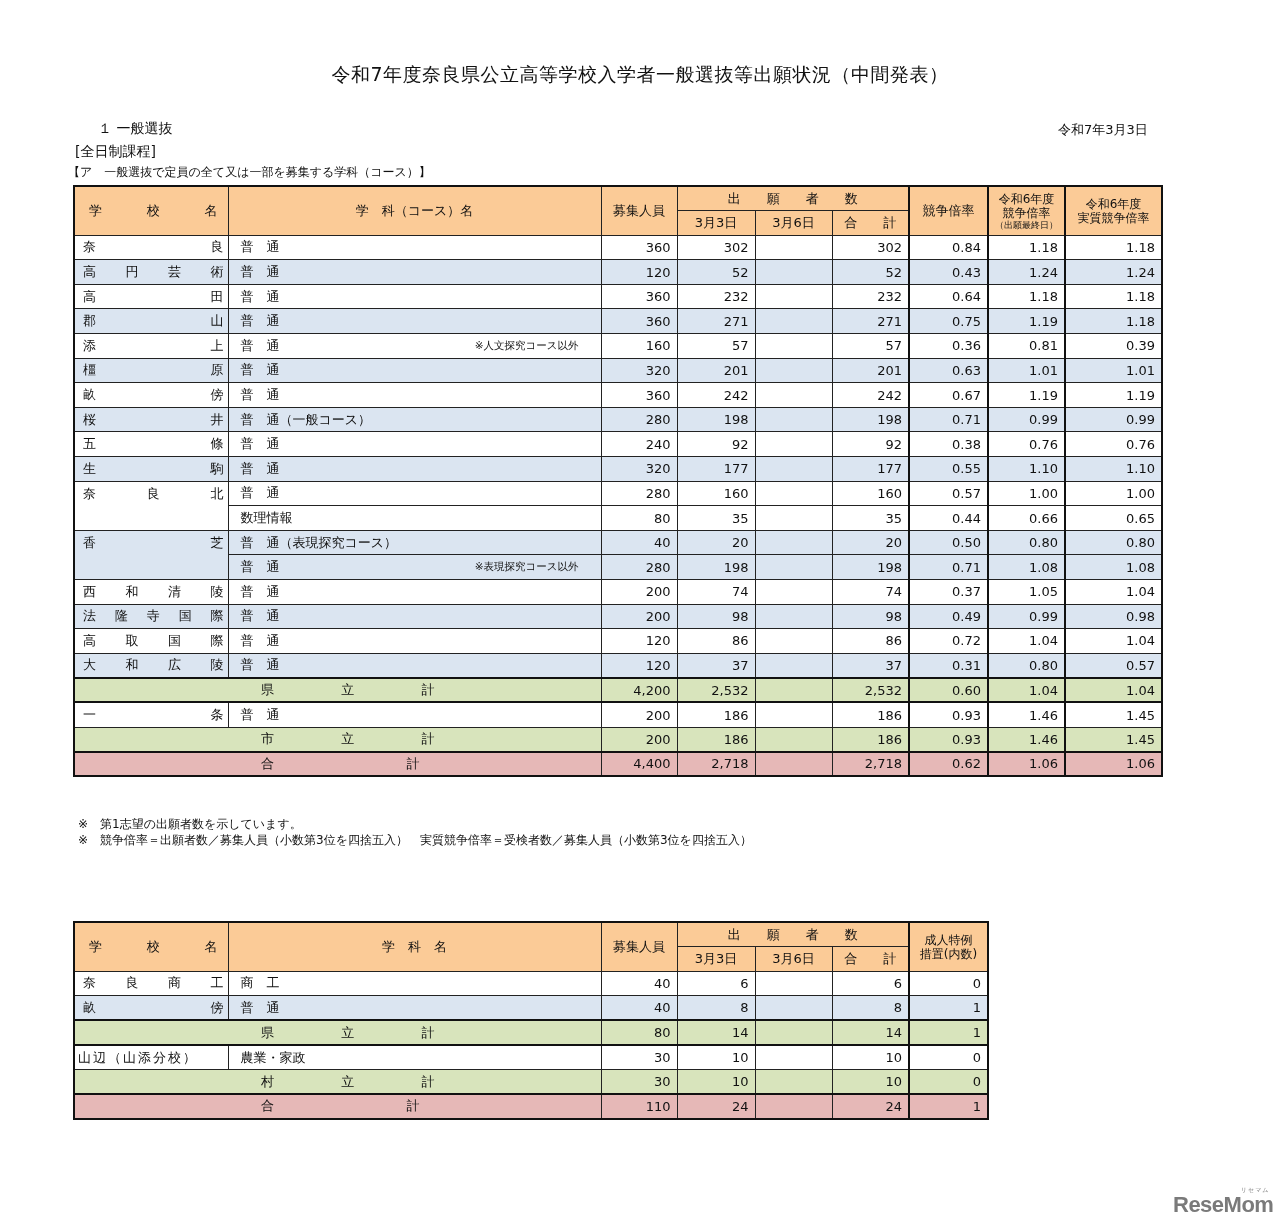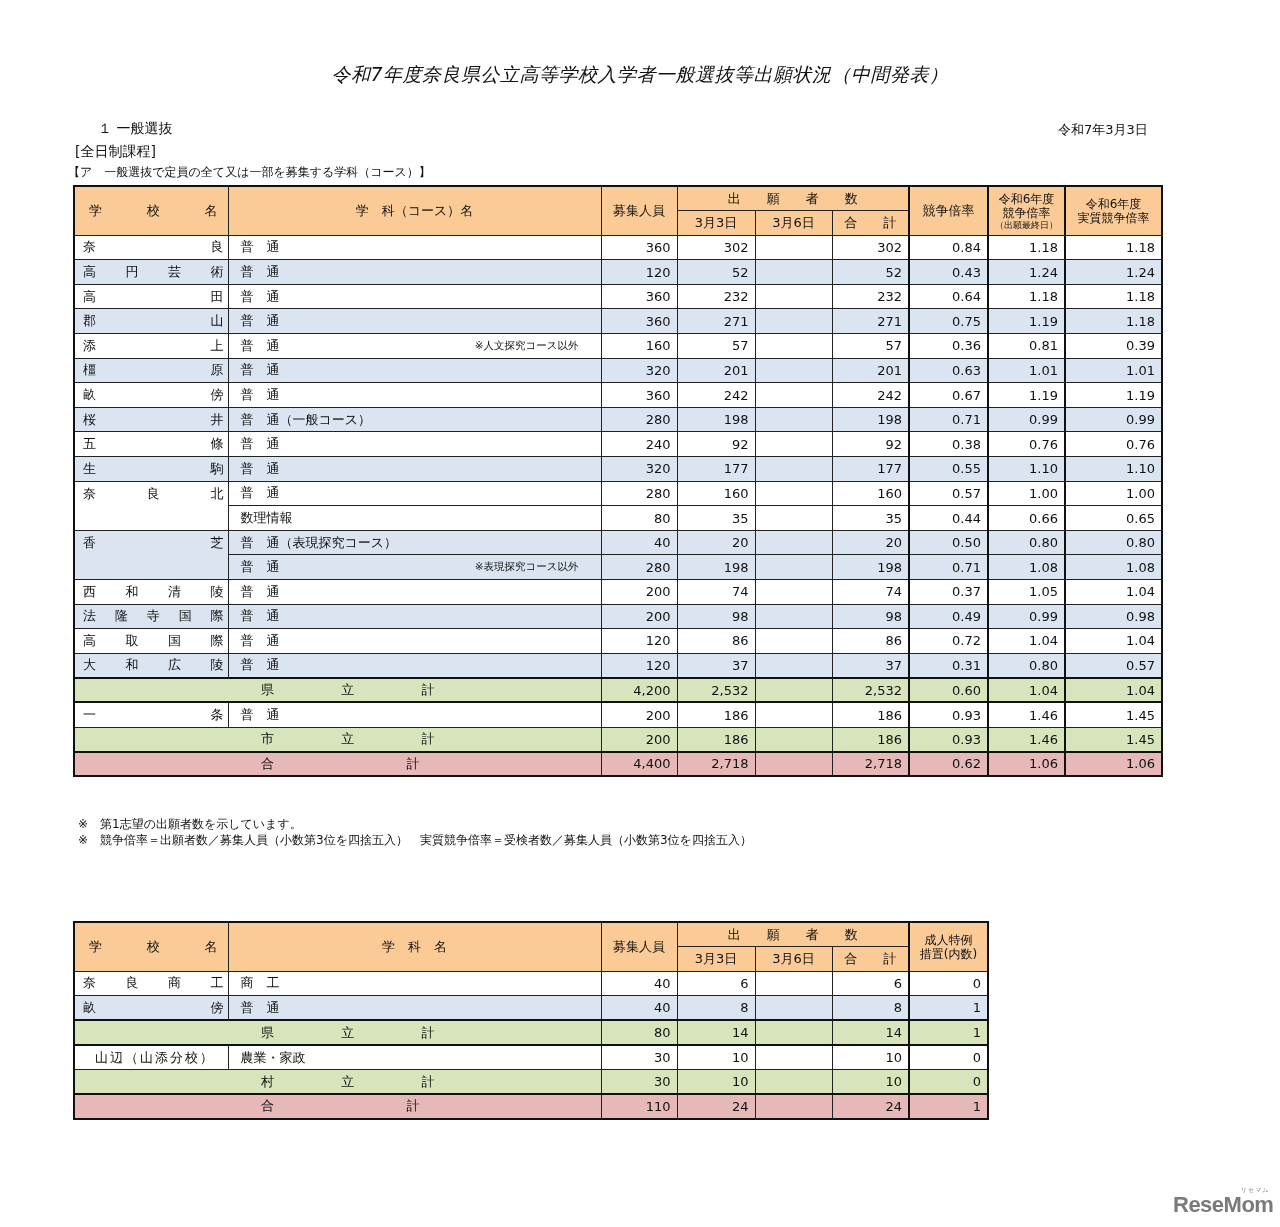--- a/index.html
+++ b/index.html
@@ -4,7 +4,7 @@
 <style>
   html, body { margin: 0; padding: 0; background: #ffffff; }
   body { width: 1280px; height: 1227px; position: relative; font-family: "DejaVu Sans", "Liberation Sans", sans-serif; color: #111; overflow: hidden; }
-  .title { position: absolute; left: 0; width: 1280px; top: 62px; text-align: center; font-size: 19px; letter-spacing: 0.5px; font-style: italic; }
+  .title { position: absolute; left: 0; width: 1280px; top: 62px; text-align: center; font-size: 19px; letter-spacing: 0.5px; }
   .abs { position: absolute; font-size: 13px; white-space: nowrap; }
   table.t { position: absolute; border-collapse: collapse; table-layout: fixed; border: 2.5px solid #111; font-size: 13px; }
   table.t td, table.t th { border: 1px solid #222; padding: 0 6px; height: 24.6px; box-sizing: border-box; white-space: nowrap; overflow: hidden; font-weight: normal; }

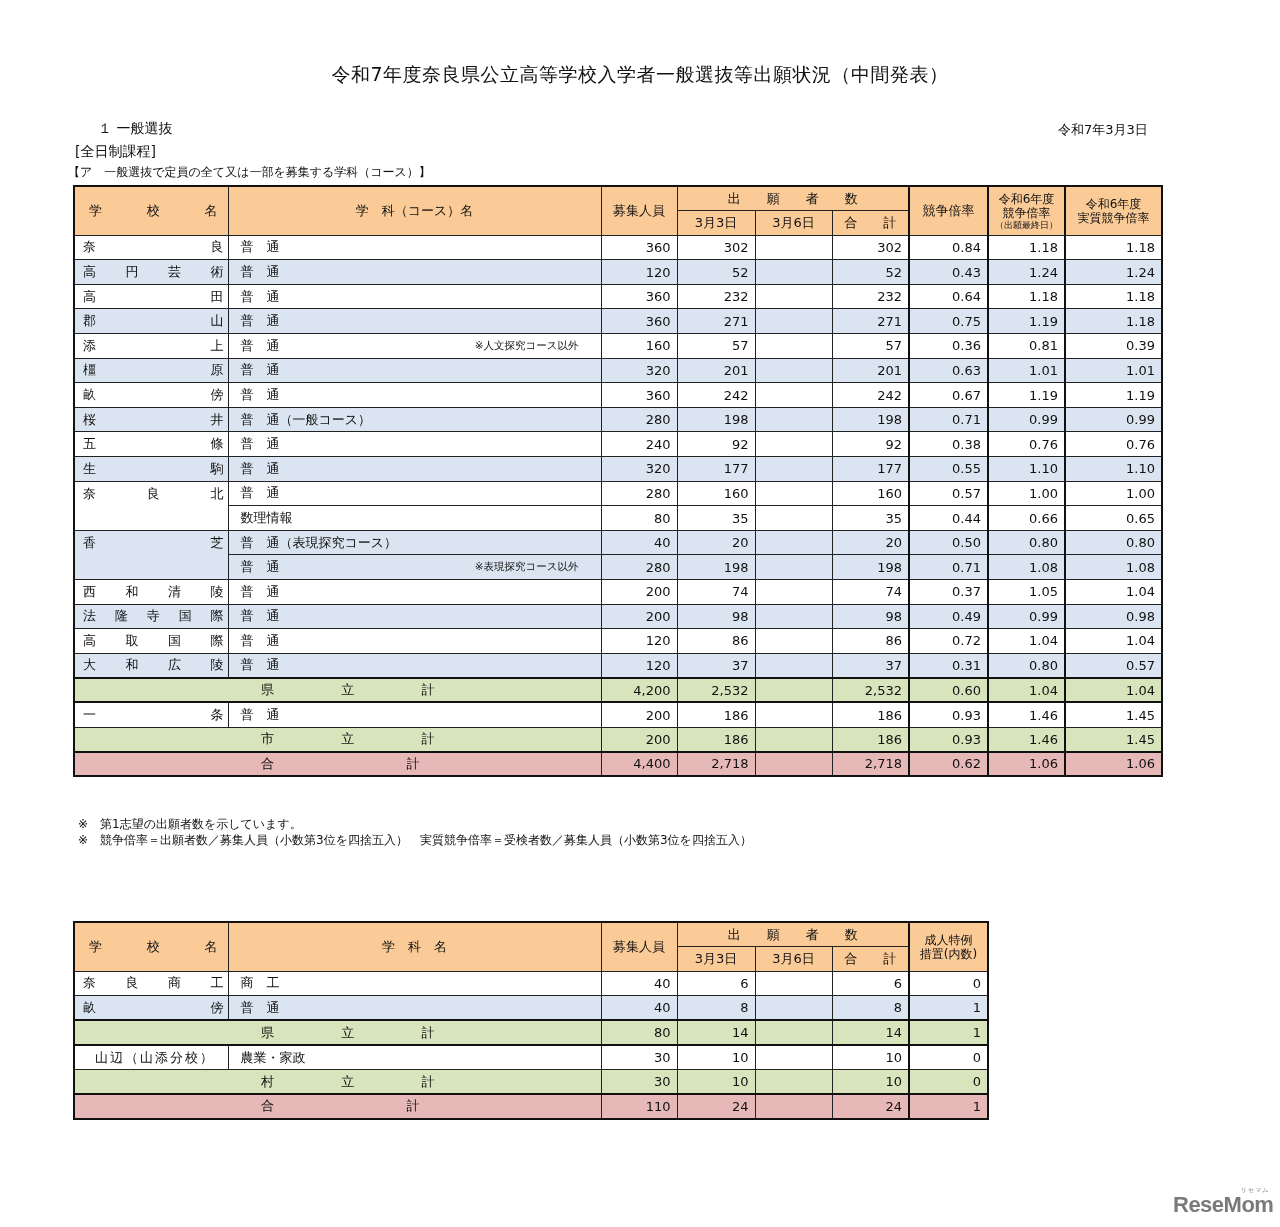--- a/index.html
+++ b/index.html
@@ -517,7 +517,7 @@
         <td class="num bold-left bold-top">1</td>
       </tr>
       <tr class="r-white">
-        <td class="bold-top" style="padding: 0px;"><span style="padding-left: 20px; letter-spacing: 2px;">山辺（山添分校）</span></td>
+        <td class="bold-top" style="padding: 0px;"><span style="padding-left: 3px; letter-spacing: 2px;">山辺（山添分校）</span></td>
         <td class="dept bold-top">農業・家政</td>
         <td class="num bold-top">30</td>
         <td class="num bold-top">10</td>

